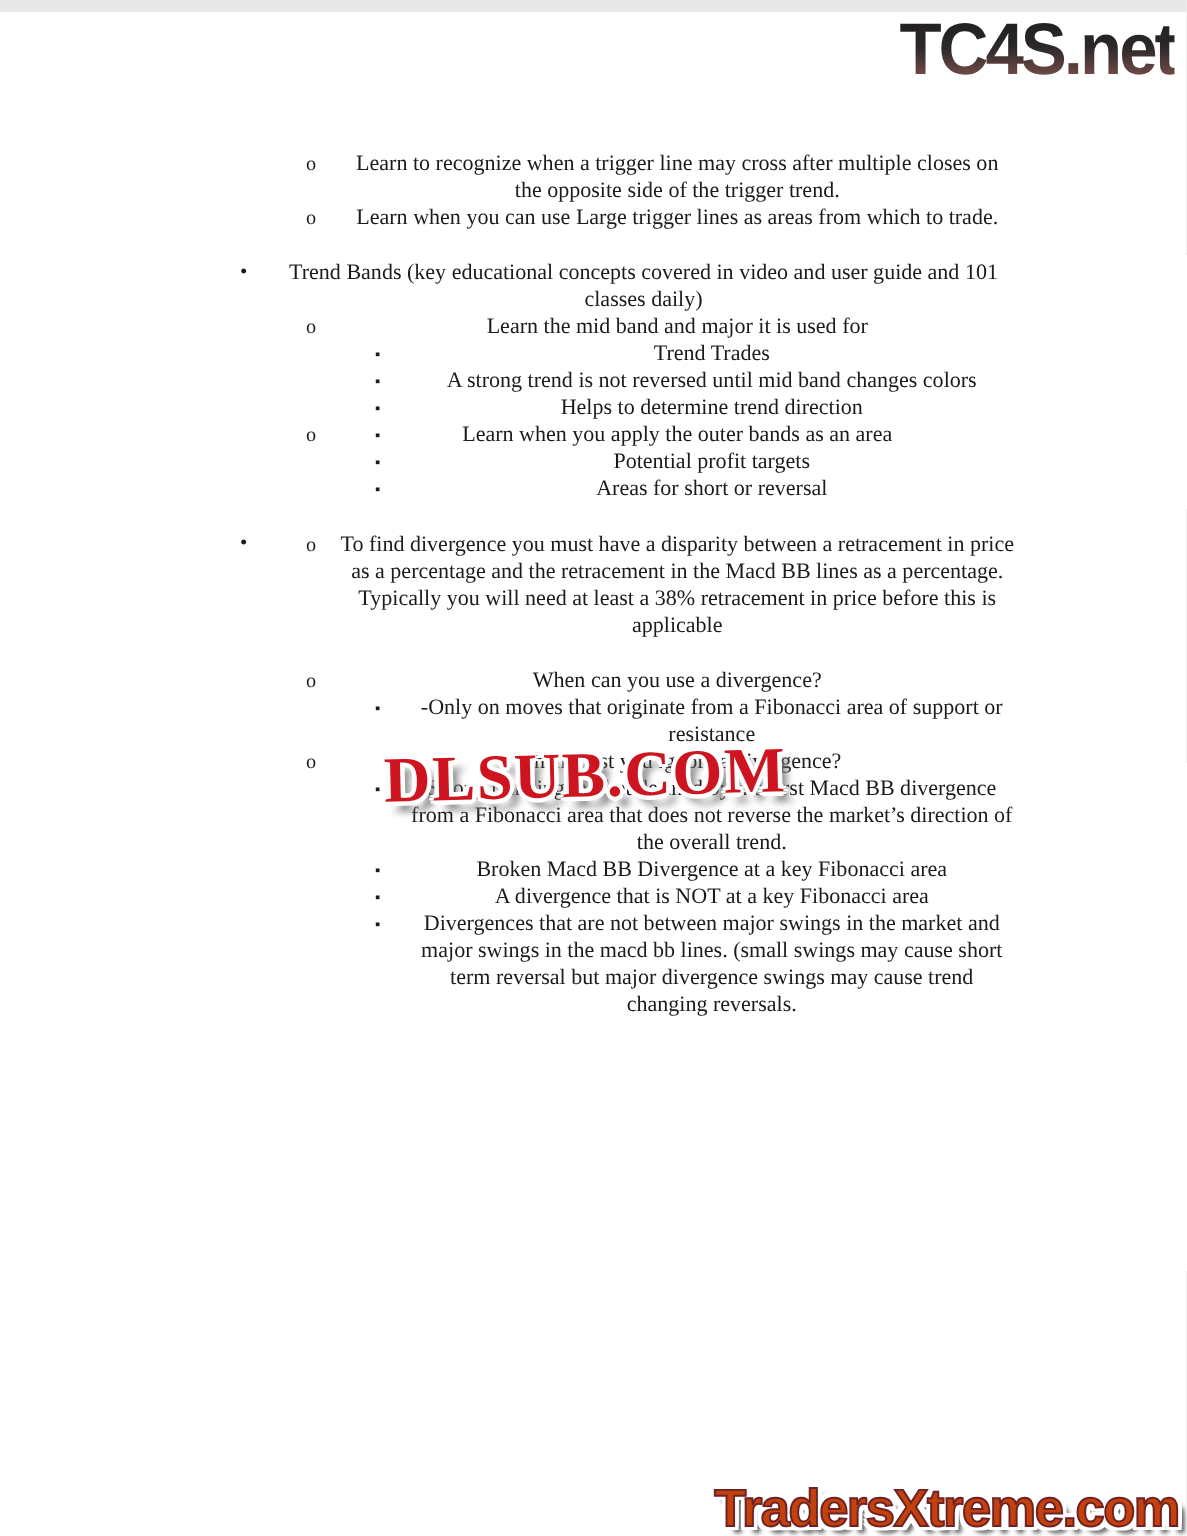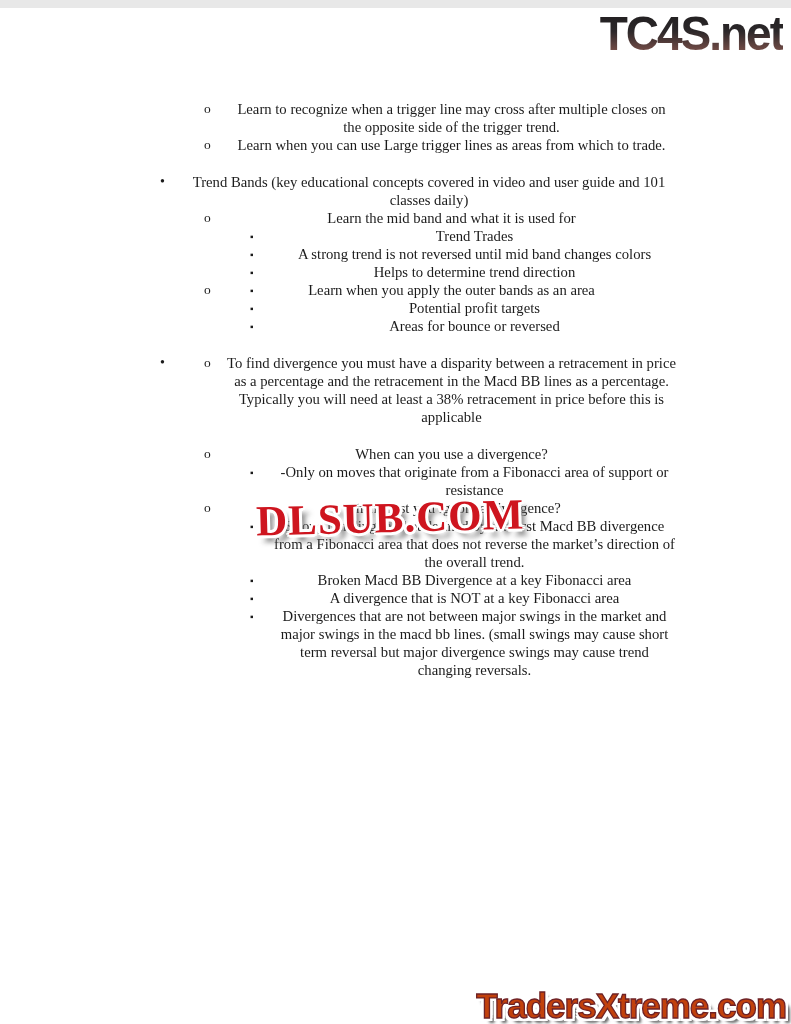--- a/index.html
+++ b/index.html
@@ -86,7 +86,7 @@
     </div>
     <div class="item l2">
       <span class="b">o</span>
-      <span class="t">Learn the mid band and what it is used for</span>
+      <span class="t">Learn the mid band and major it is used for</span>
     </div>
     <div class="item l3">
       <span class="b">▪</span>

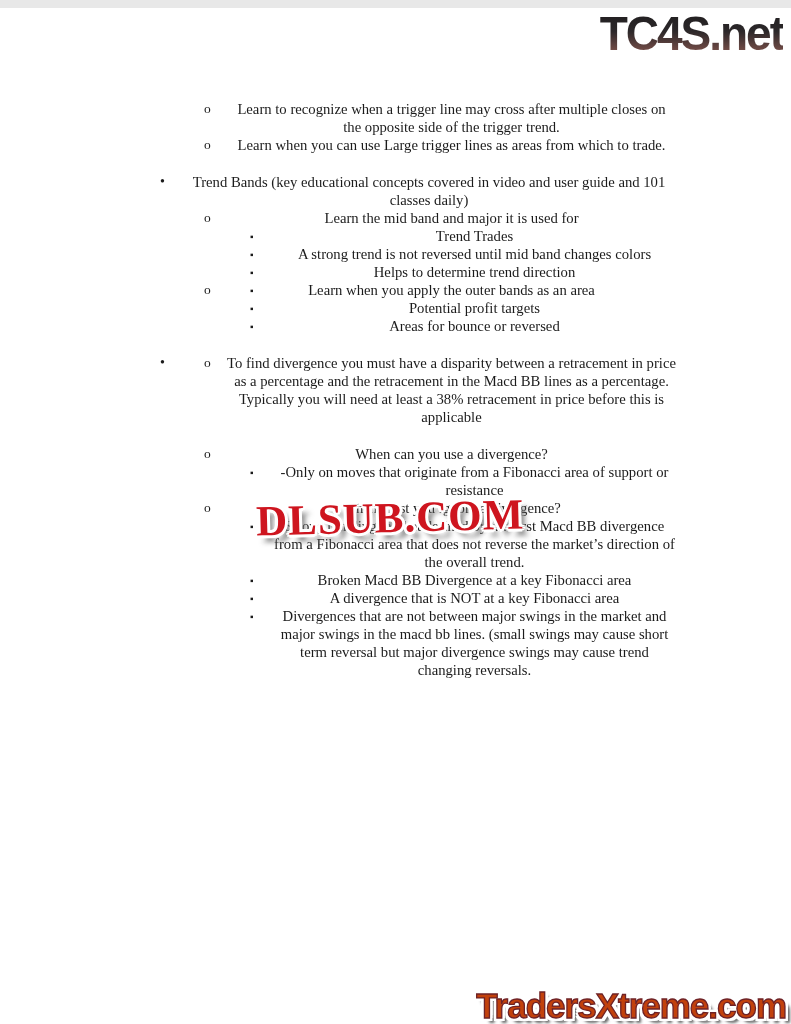--- a/index.html
+++ b/index.html
@@ -113,7 +113,7 @@
     </div>
     <div class="item l3">
       <span class="b">▪</span>
-      <span class="t">Areas for bounce or reversed</span>
+      <span class="t">Areas for short or reversal</span>
     </div>
 
     <div class="item l1 gap">

